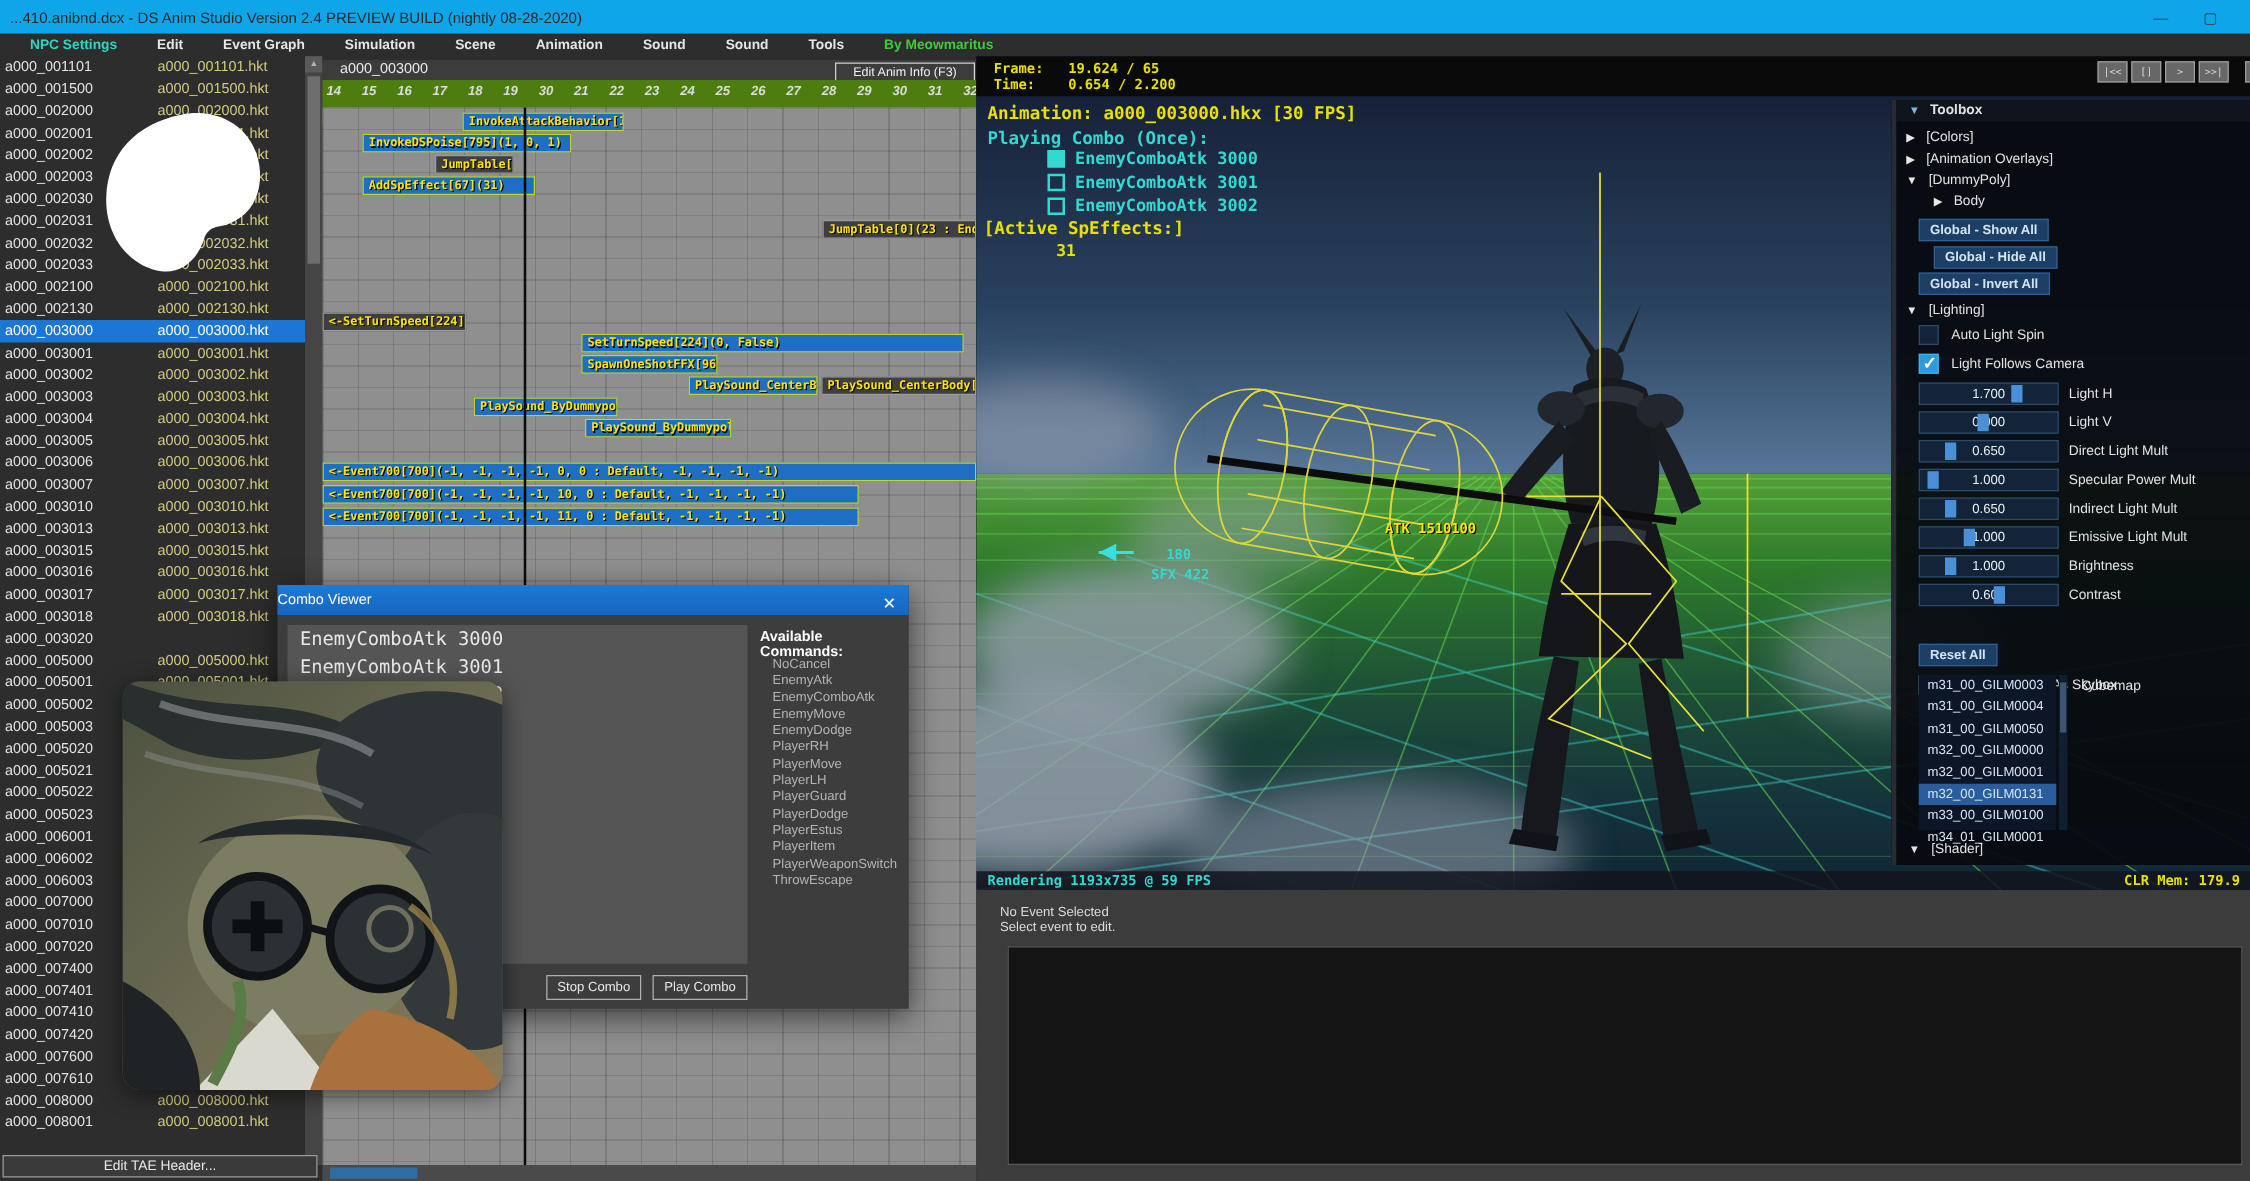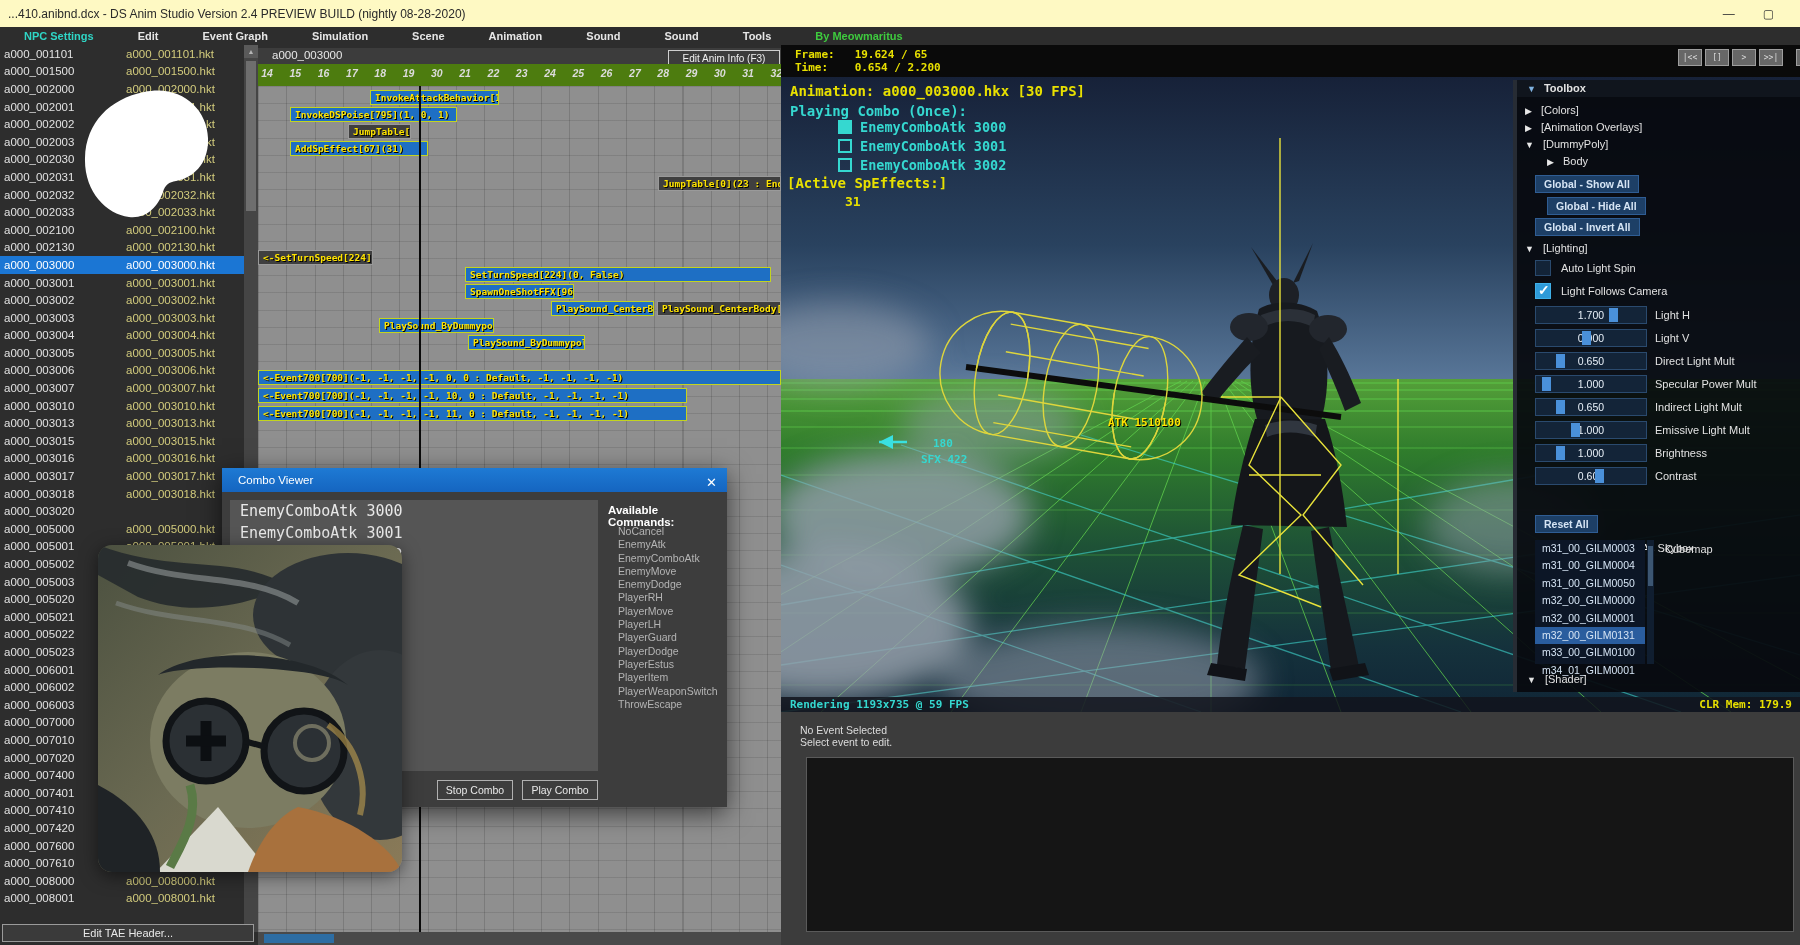--- a/index.html
+++ b/index.html
@@ -11,7 +11,7 @@
   .abs { position:absolute; }
 
   
-  #titlebar { left:0; top:0; width:1800px; height:27px; background:#fef9c3;
+  #titlebar { left:0; top:0; width:1800px; height:27px; background:#0ea5e9;
     display:flex; align-items:center; padding:0 8px; }
   #titlebar .title { font-size:12px; color:#2a2a2a; }
   #titlebar .winbtns { margin-left:auto; display:flex; gap:28px; padding-right:18px; }

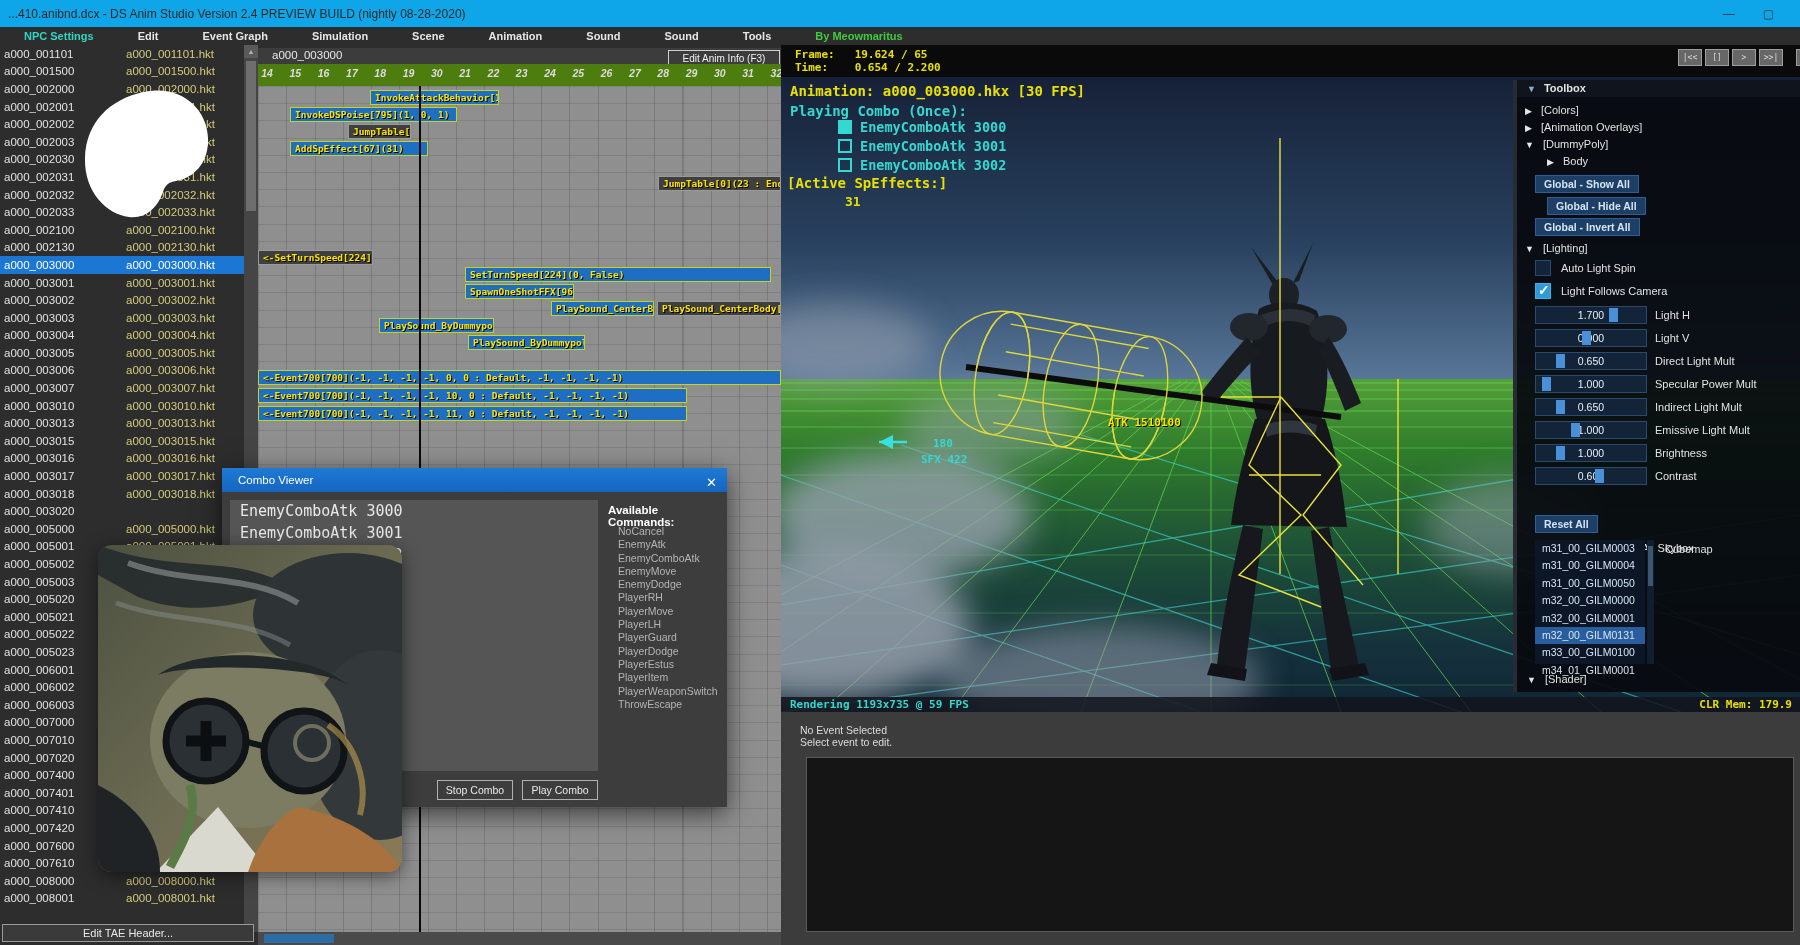--- a/index.html
+++ b/index.html
@@ -19,7 +19,7 @@
 
   
   #menubar { left:0; top:27px; width:1800px; height:18px; background:#2d2d2d;
-    display:flex; align-items:center; gap:16px; padding-left:10px; }
+    display:flex; align-items:center; gap:4px; padding-left:10px; }
   .menu-item { font-size:11px; color:#e6e6e6; padding:0 14px; font-weight:bold; }
   .menu-item.teal { color:#2fd6c6; }
   .menu-item.green { color:#3ecb3e; }

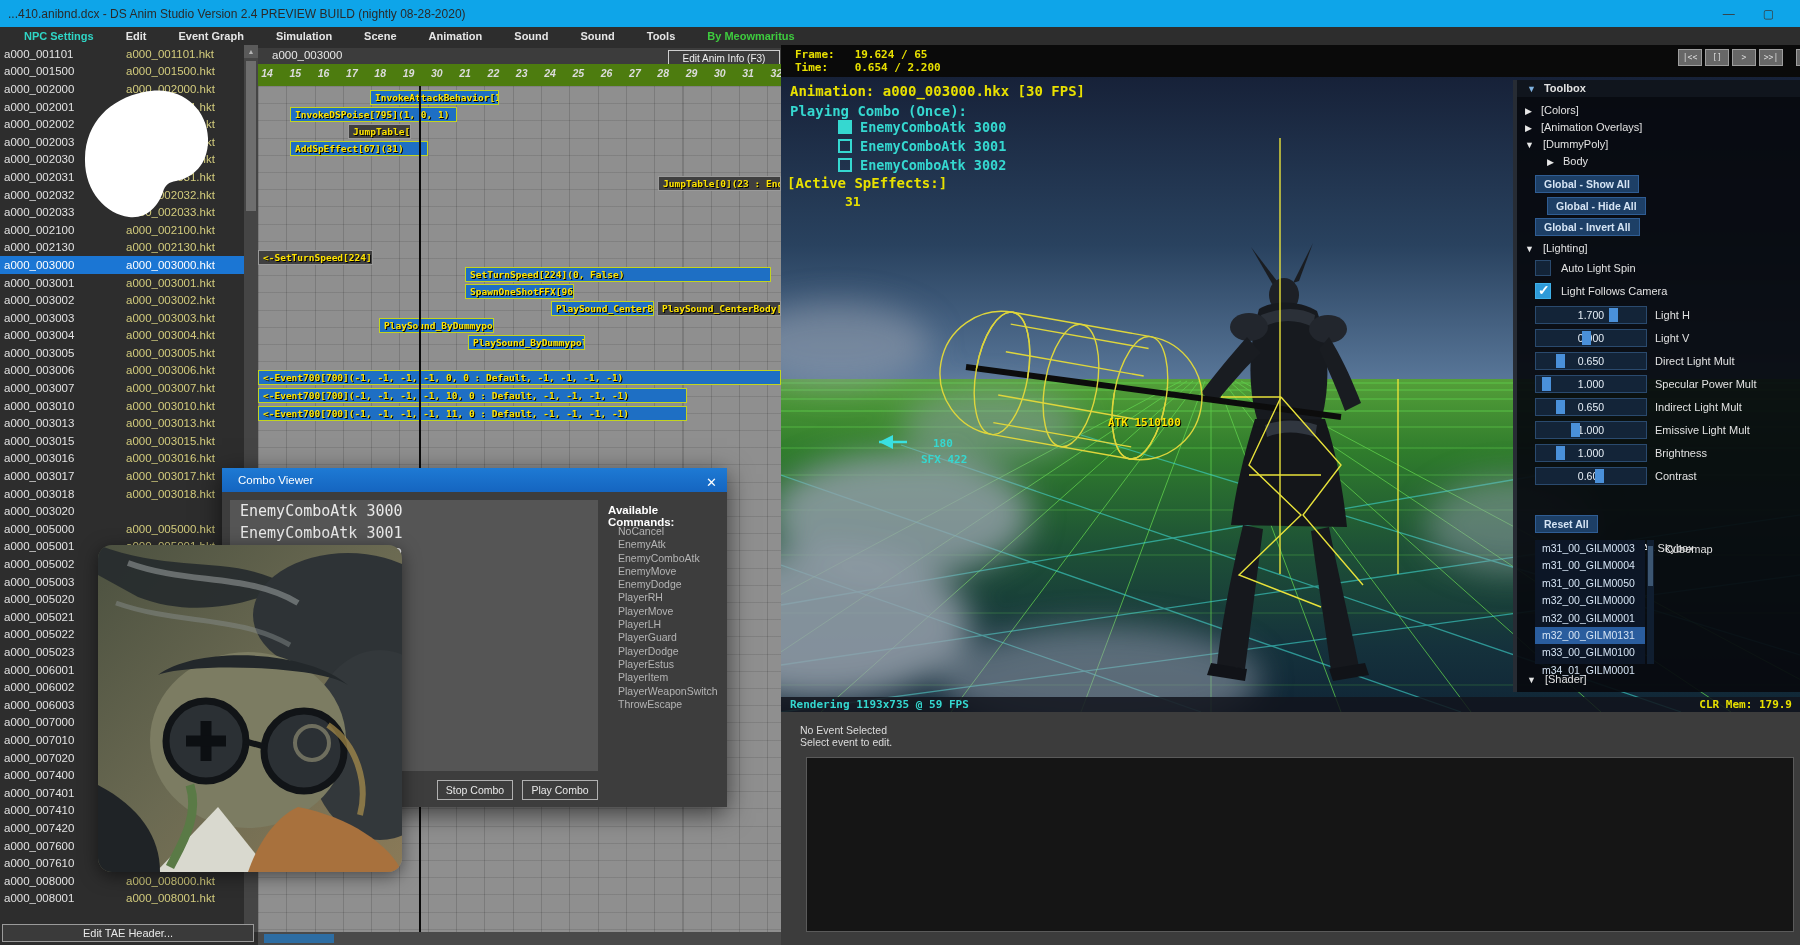--- a/index.html
+++ b/index.html
@@ -132,7 +132,7 @@
      box-shadow:0 6px 24px rgba(0,0,0,0.6); z-index:50; }
   #cv-titlebar { position:absolute; left:0; top:0; width:505px; height:24px;
      background:linear-gradient(#1e7ad4,#1565c0); color:#fff; font-size:11.5px;
-     line-height:24px; padding-left:16px; }
+     line-height:24px; }
   #cv-close { position:absolute; right:10px; top:3px; color:#fff; font-size:13px; }
   #cv-listbox { position:absolute; left:8px; top:32px; width:368px; height:271px; background:#555; overflow:hidden; }
   .cv-combo-line { font-family:"DejaVu Sans Mono", monospace; font-size:15px; color:#e8e8e8;

